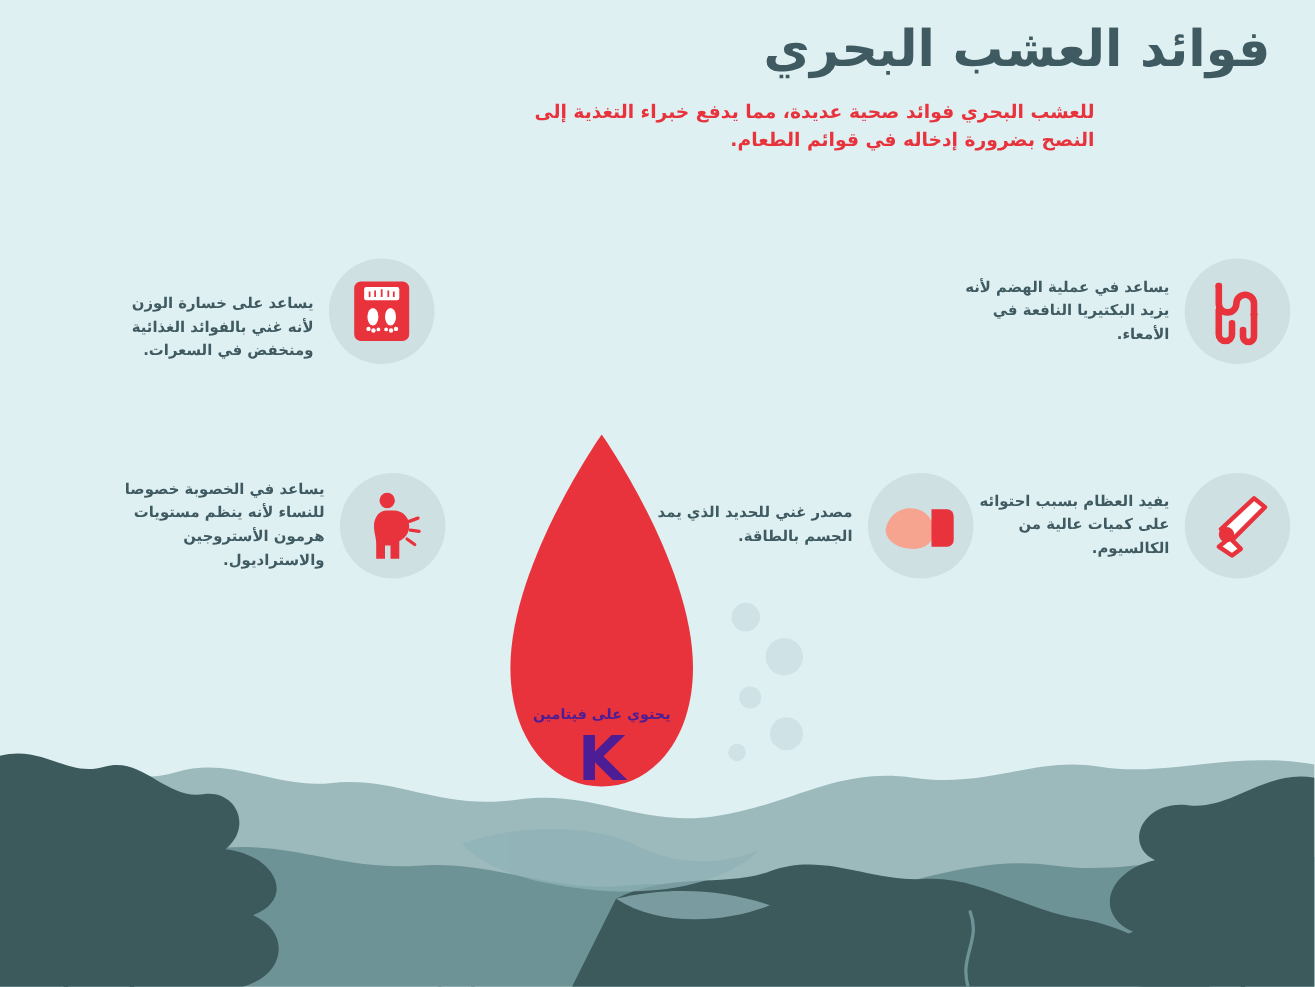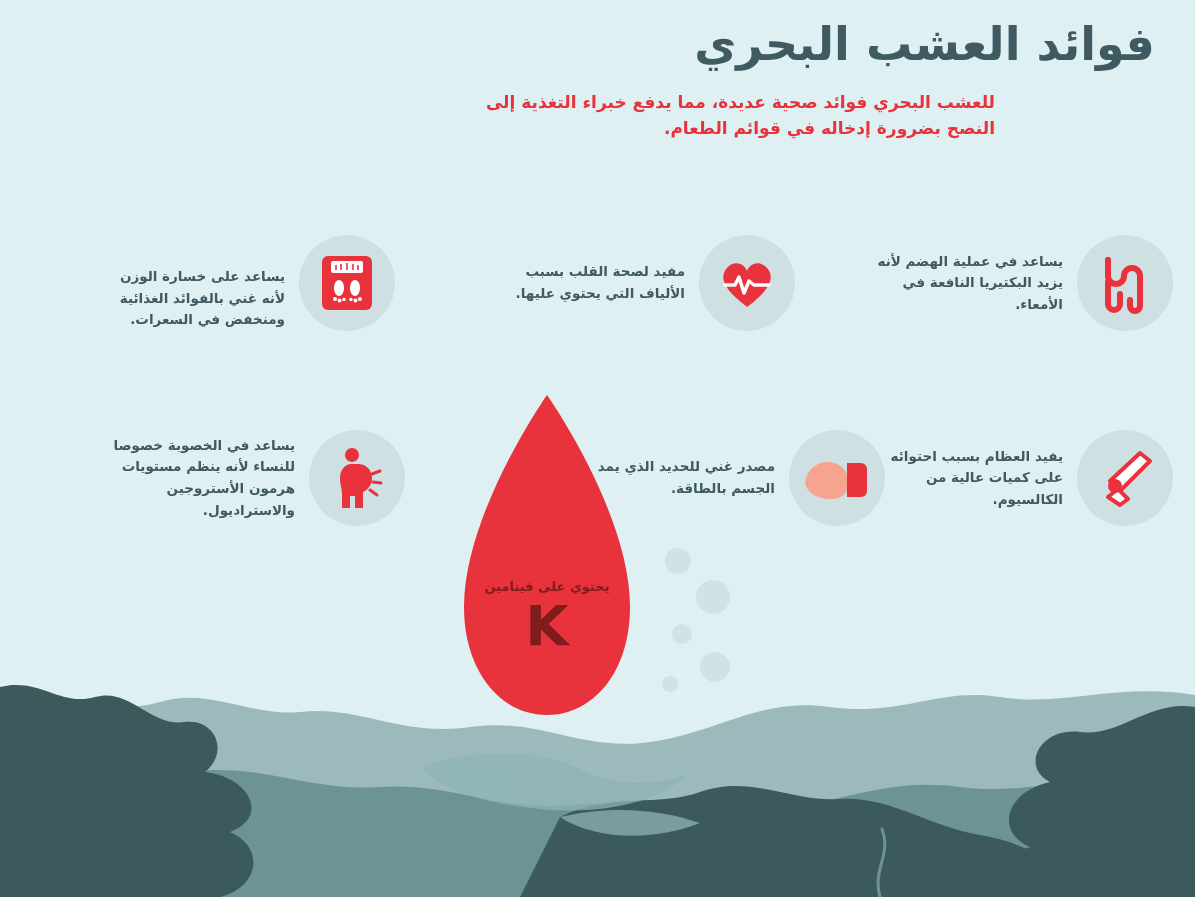--- a/index.html
+++ b/index.html
@@ -97,15 +97,6 @@
     <span class="txt">يساعد في عملية الهضم لأنه يزيد البكتيريا النافعة في الأمعاء.</span>
   </div>
 
-  <div class="item" id="item-heart">
-    <span class="circle">
-      <svg width="60" height="56" viewBox="0 0 60 56">
-        <path d="M30 52 C6 34 2 22 10 13 C17 5 27 8 30 16 C33 8 43 5 50 13 C58 22 54 34 30 52 Z" fill="#e8323c"></path>
-        <polyline points="8,30 18,30 22,22 27,38 32,26 37,30 52,30" fill="none" stroke="#ffffff" stroke-width="3.5" stroke-linecap="round" stroke-linejoin="round"></polyline>
-      </svg>
-    </span>
-    <span class="txt">مفيد لصحة القلب بسبب الألياف التي يحتوي عليها.</span>
-  </div>
 
   <div class="item" id="item-weight">
     <span class="circle">

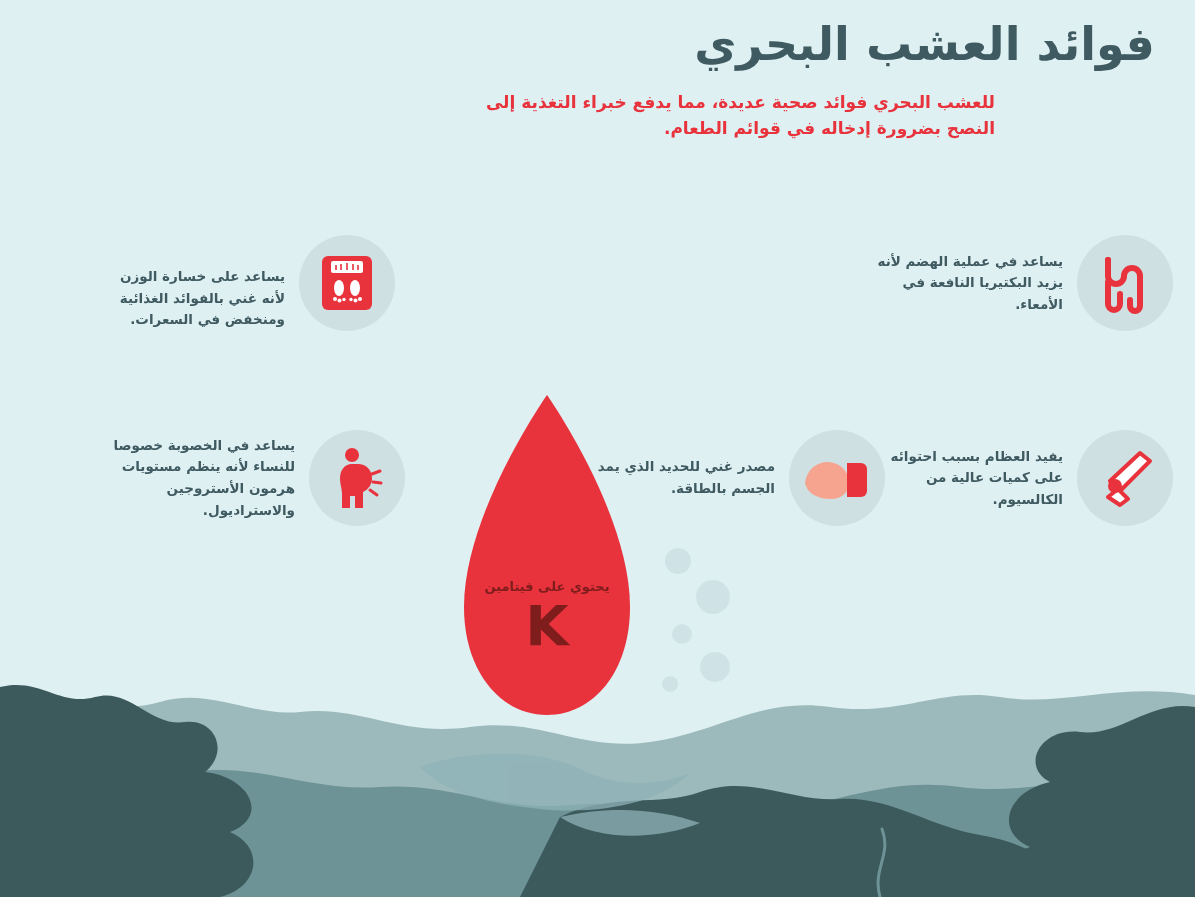--- a/index.html
+++ b/index.html
@@ -53,8 +53,8 @@
   }
   .drop-text{
     position:absolute;left:0;top:0;width:190px;height:330px;
-    display:flex;flex-direction:column;align-items:center;justify-content:center;
-    padding-top:118px;box-sizing:border-box;color:#7f1d1d;text-align:center;
+    display:flex;flex-direction:column;align-items:center;justify-content:flex-end;
+    padding-top:118px;box-sizing:border-box;color:#4c1d95;text-align:center;
   }
   .drop-l1{font-size:13px;font-weight:bold;line-height:1.45;}
   .drop-k{font-size:56px;font-weight:bold;line-height:1;margin:2px 0 6px;}

